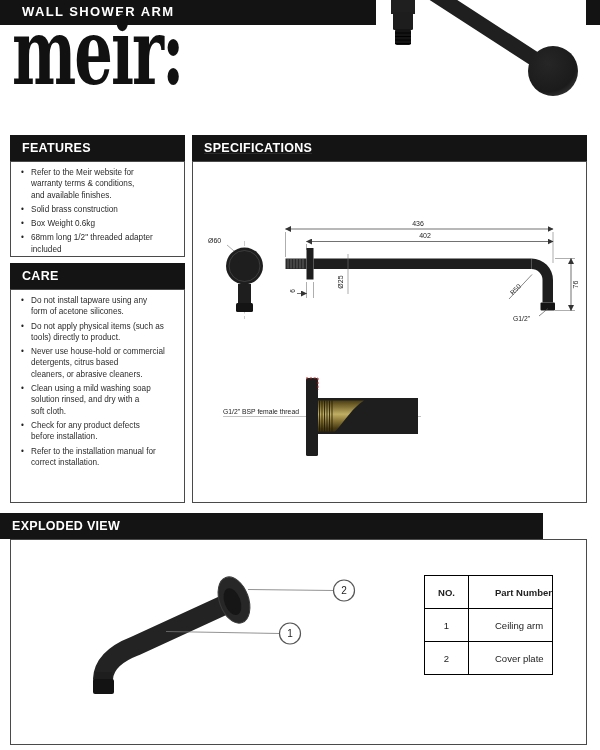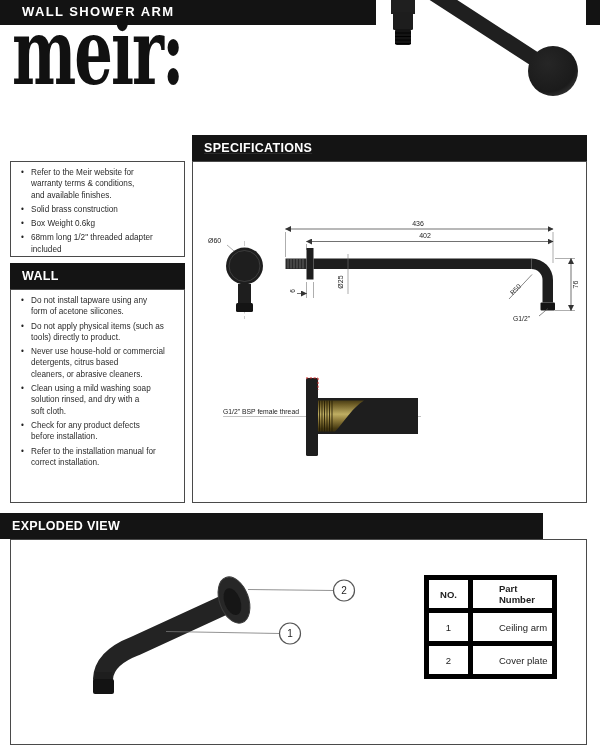--- a/index.html
+++ b/index.html
@@ -60,6 +60,9 @@
 
   <div class="logo">meir:</div>
 
+  <div class="sec-header" style="left:10px;top:135px;width:175px;">
+    <span>FEATURES</span>
+  </div>
   <div class="sec-box" style="left:10px;top:161px;width:175px;height:96px;">
     <ul class="blist">
       <li>

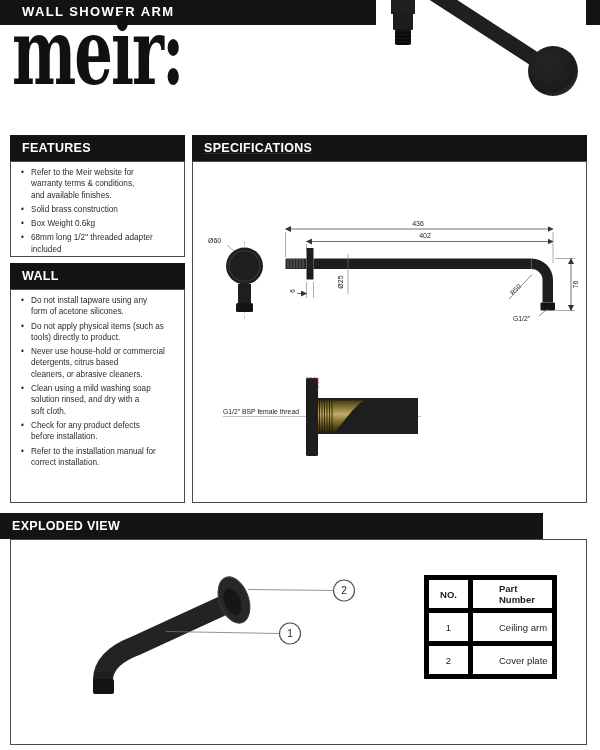--- a/index.html
+++ b/index.html
@@ -88,7 +88,7 @@
   </div>
 
   <div class="sec-header" style="left:10px;top:263px;width:175px;">
-    <span>WALL</span>
+    <span>CARE</span>
   </div>
   <div class="sec-box" style="left:10px;top:289px;width:175px;height:214px;">
     <ul class="blist">

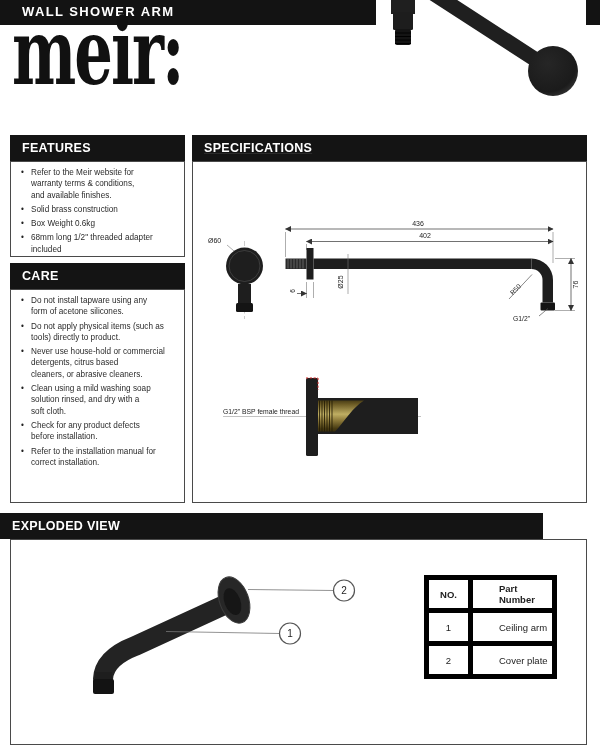--- a/index.html
+++ b/index.html
@@ -20,7 +20,7 @@
   ul.blist .dot{width:10px;flex:0 0 10px;font-size:8.2px;line-height:11.3px;color:#222;}
   ul.blist .txt{font-size:8.2px;line-height:11.3px;white-space:pre-line;color:#2b2b2b;}
   table.parts{position:absolute;left:413px;top:35px;border-collapse:collapse;font-size:9.5px;color:#222;}
-  table.parts th,table.parts td{border:5px solid #000000;height:33px;box-sizing:border-box;padding:0;}
+  table.parts th,table.parts td{border:1px solid #000000;height:33px;box-sizing:border-box;padding:0;}
   table.parts th{font-weight:bold;}
   table.parts .c-no{width:44px;text-align:center;}
   table.parts .c-part{width:84px;text-align:left;padding-left:26px;}

